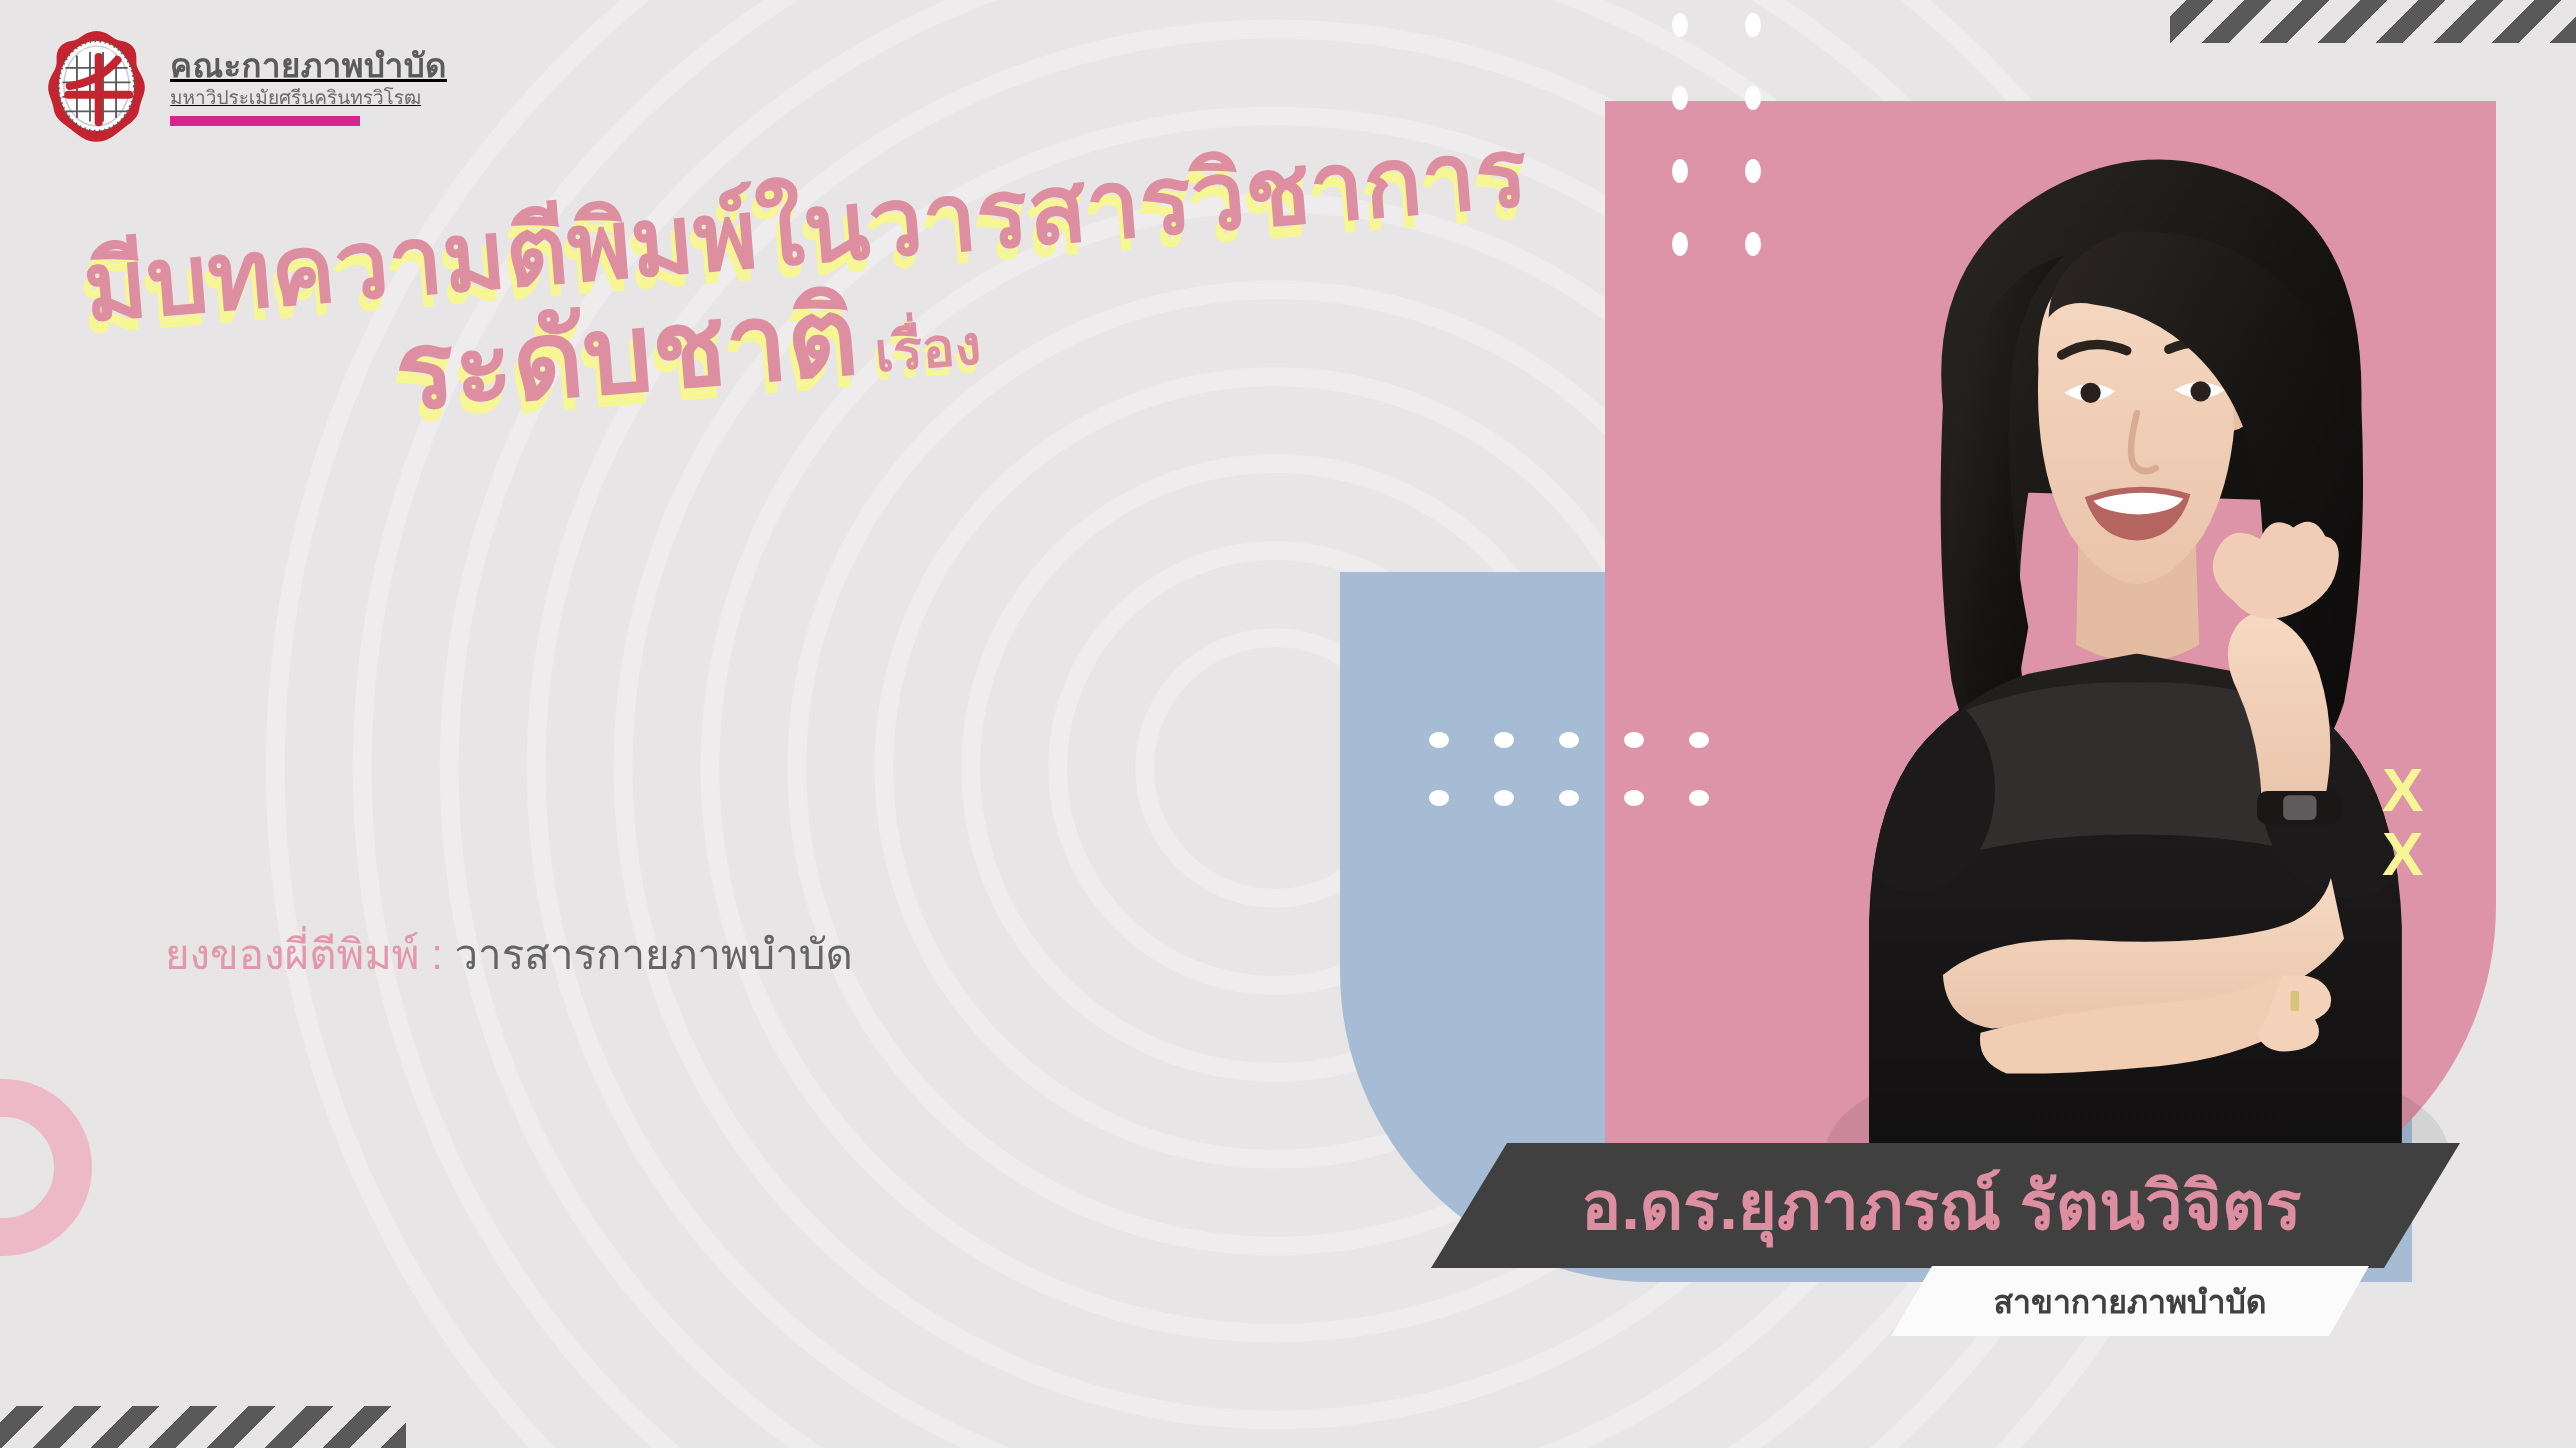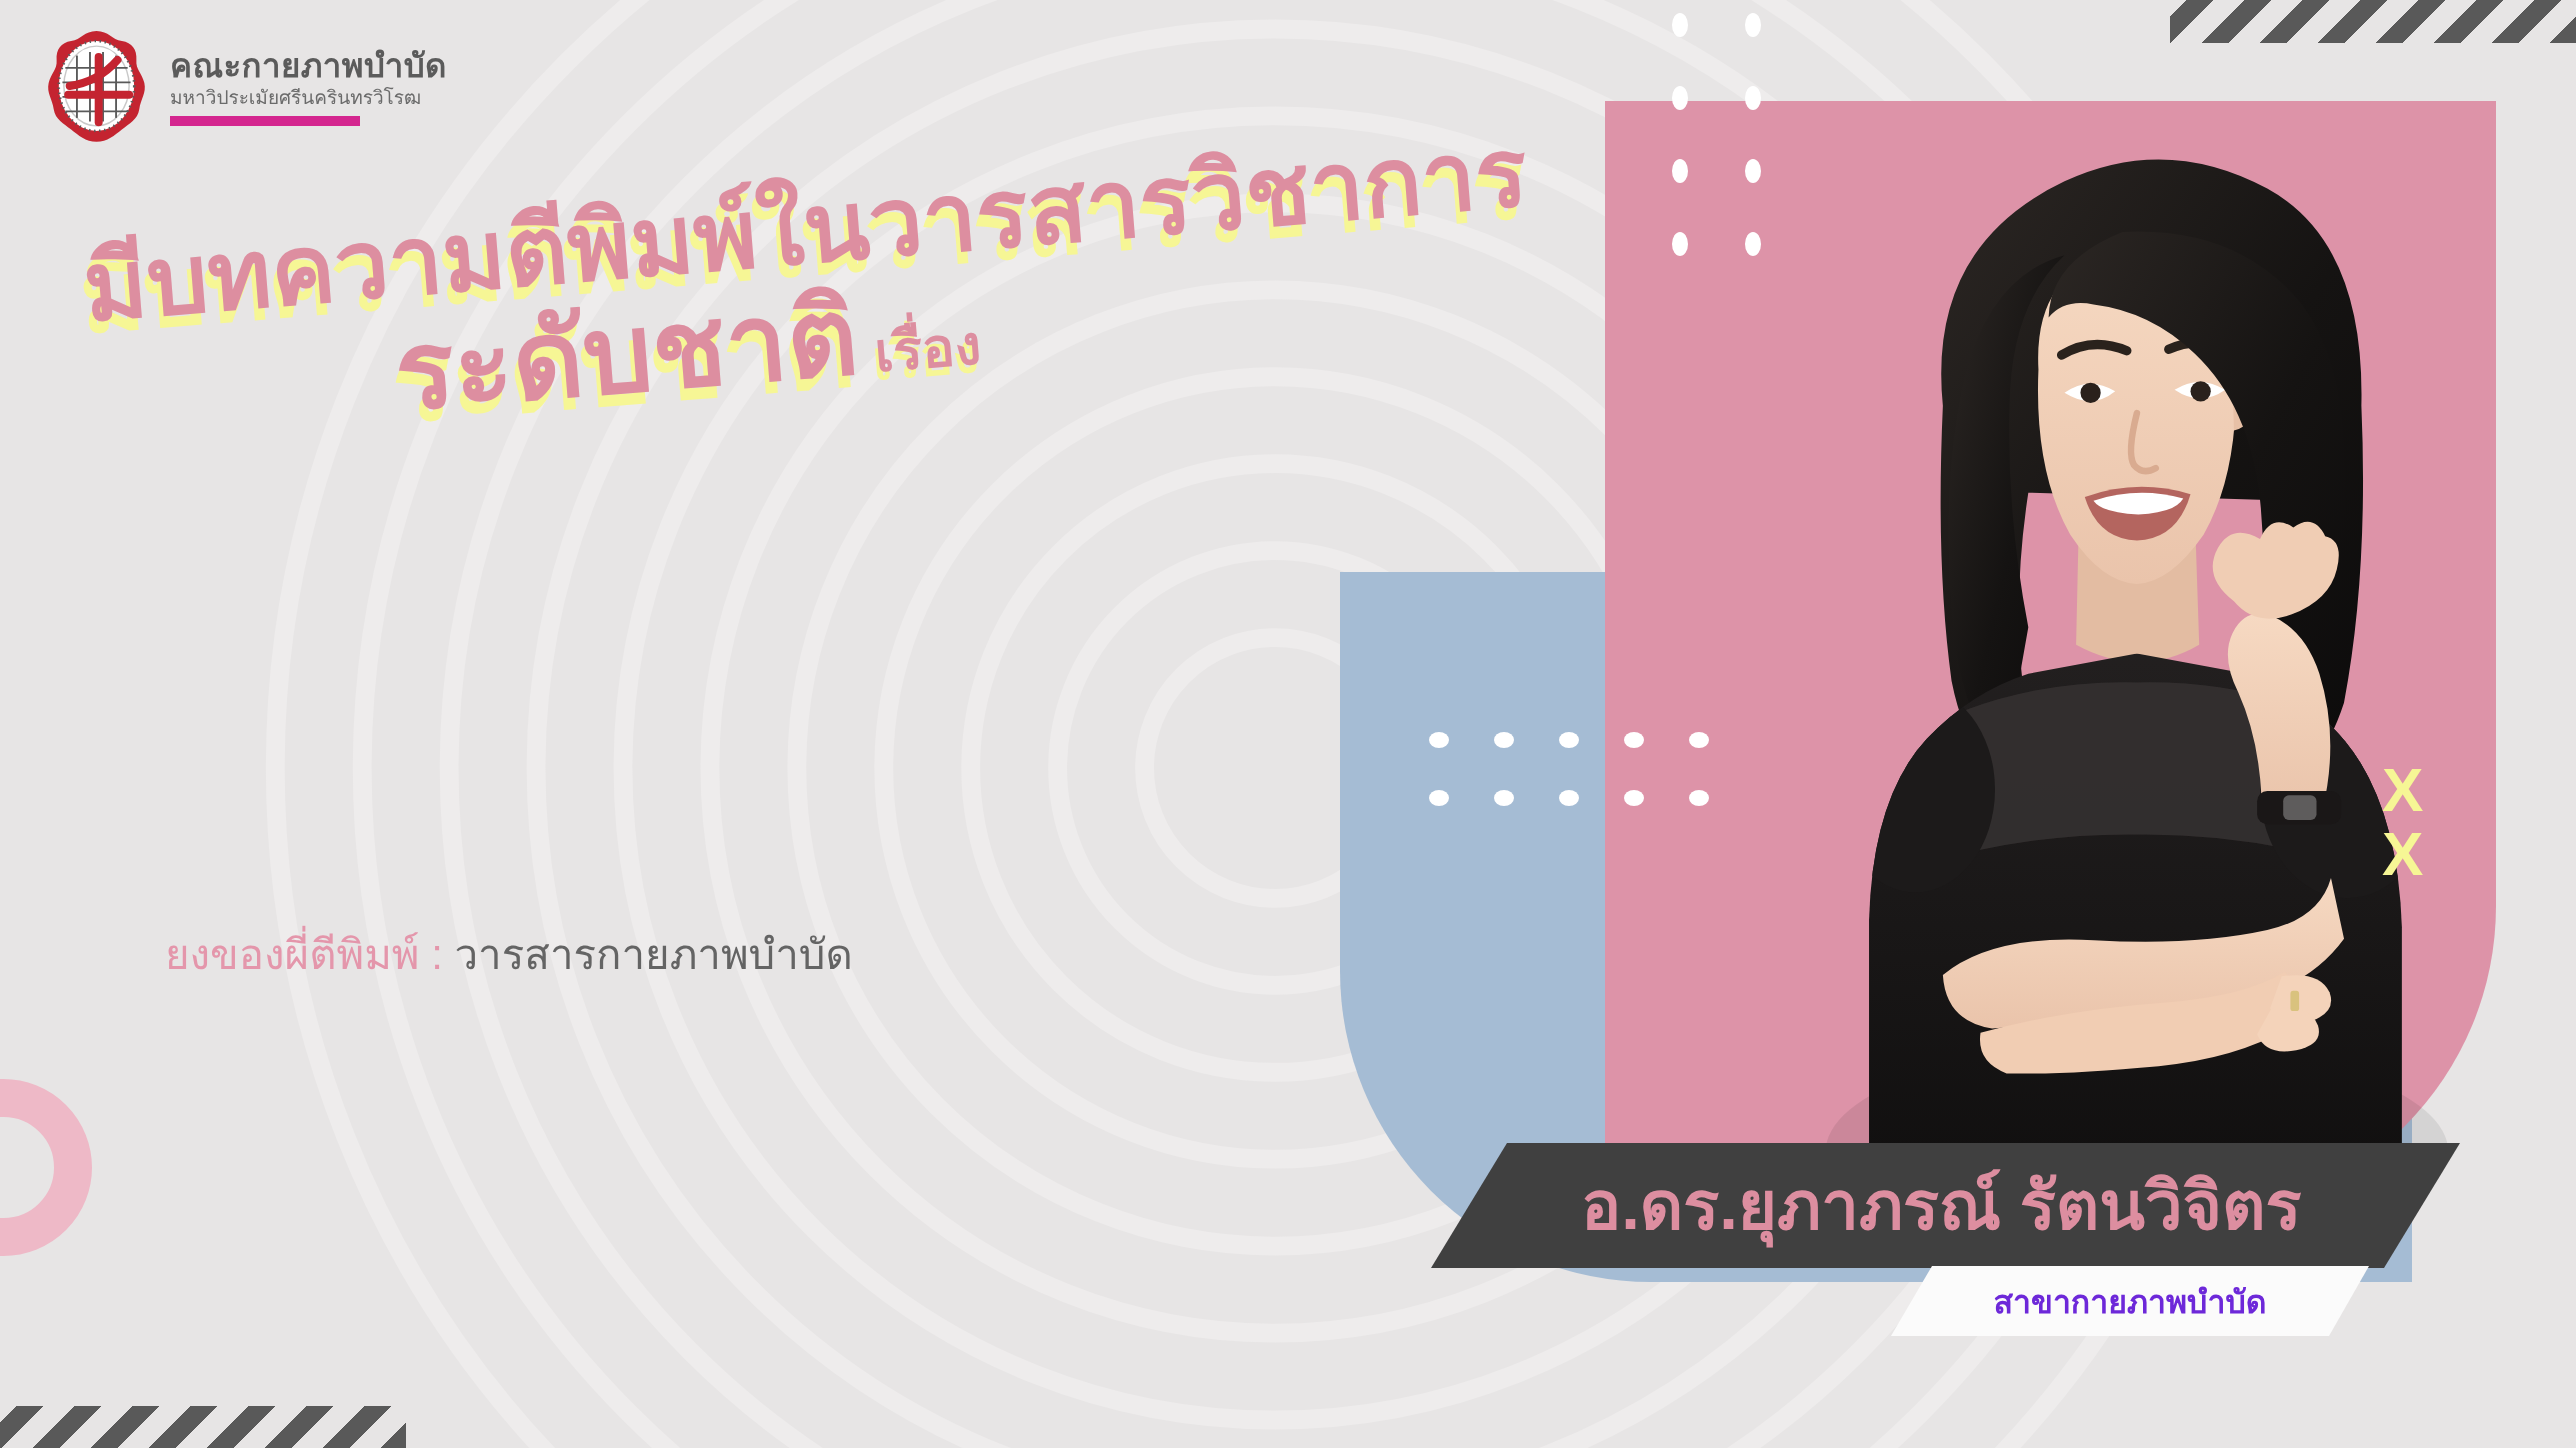--- a/index.html
+++ b/index.html
@@ -102,7 +102,7 @@
     display:flex; align-items:center; gap:19px;
   }
   .logo-seal{ width:109px; height:116px; flex:0 0 auto; }
-  .logo-text{ padding-top:2.9px; }
+  .logo-text{ padding-top:2.9px;text-decoration:underline; }
   .logo-title{
     font-family:"Liberation Sans", sans-serif;
     font-size:33px; font-weight:700; color:#5b5b5b;

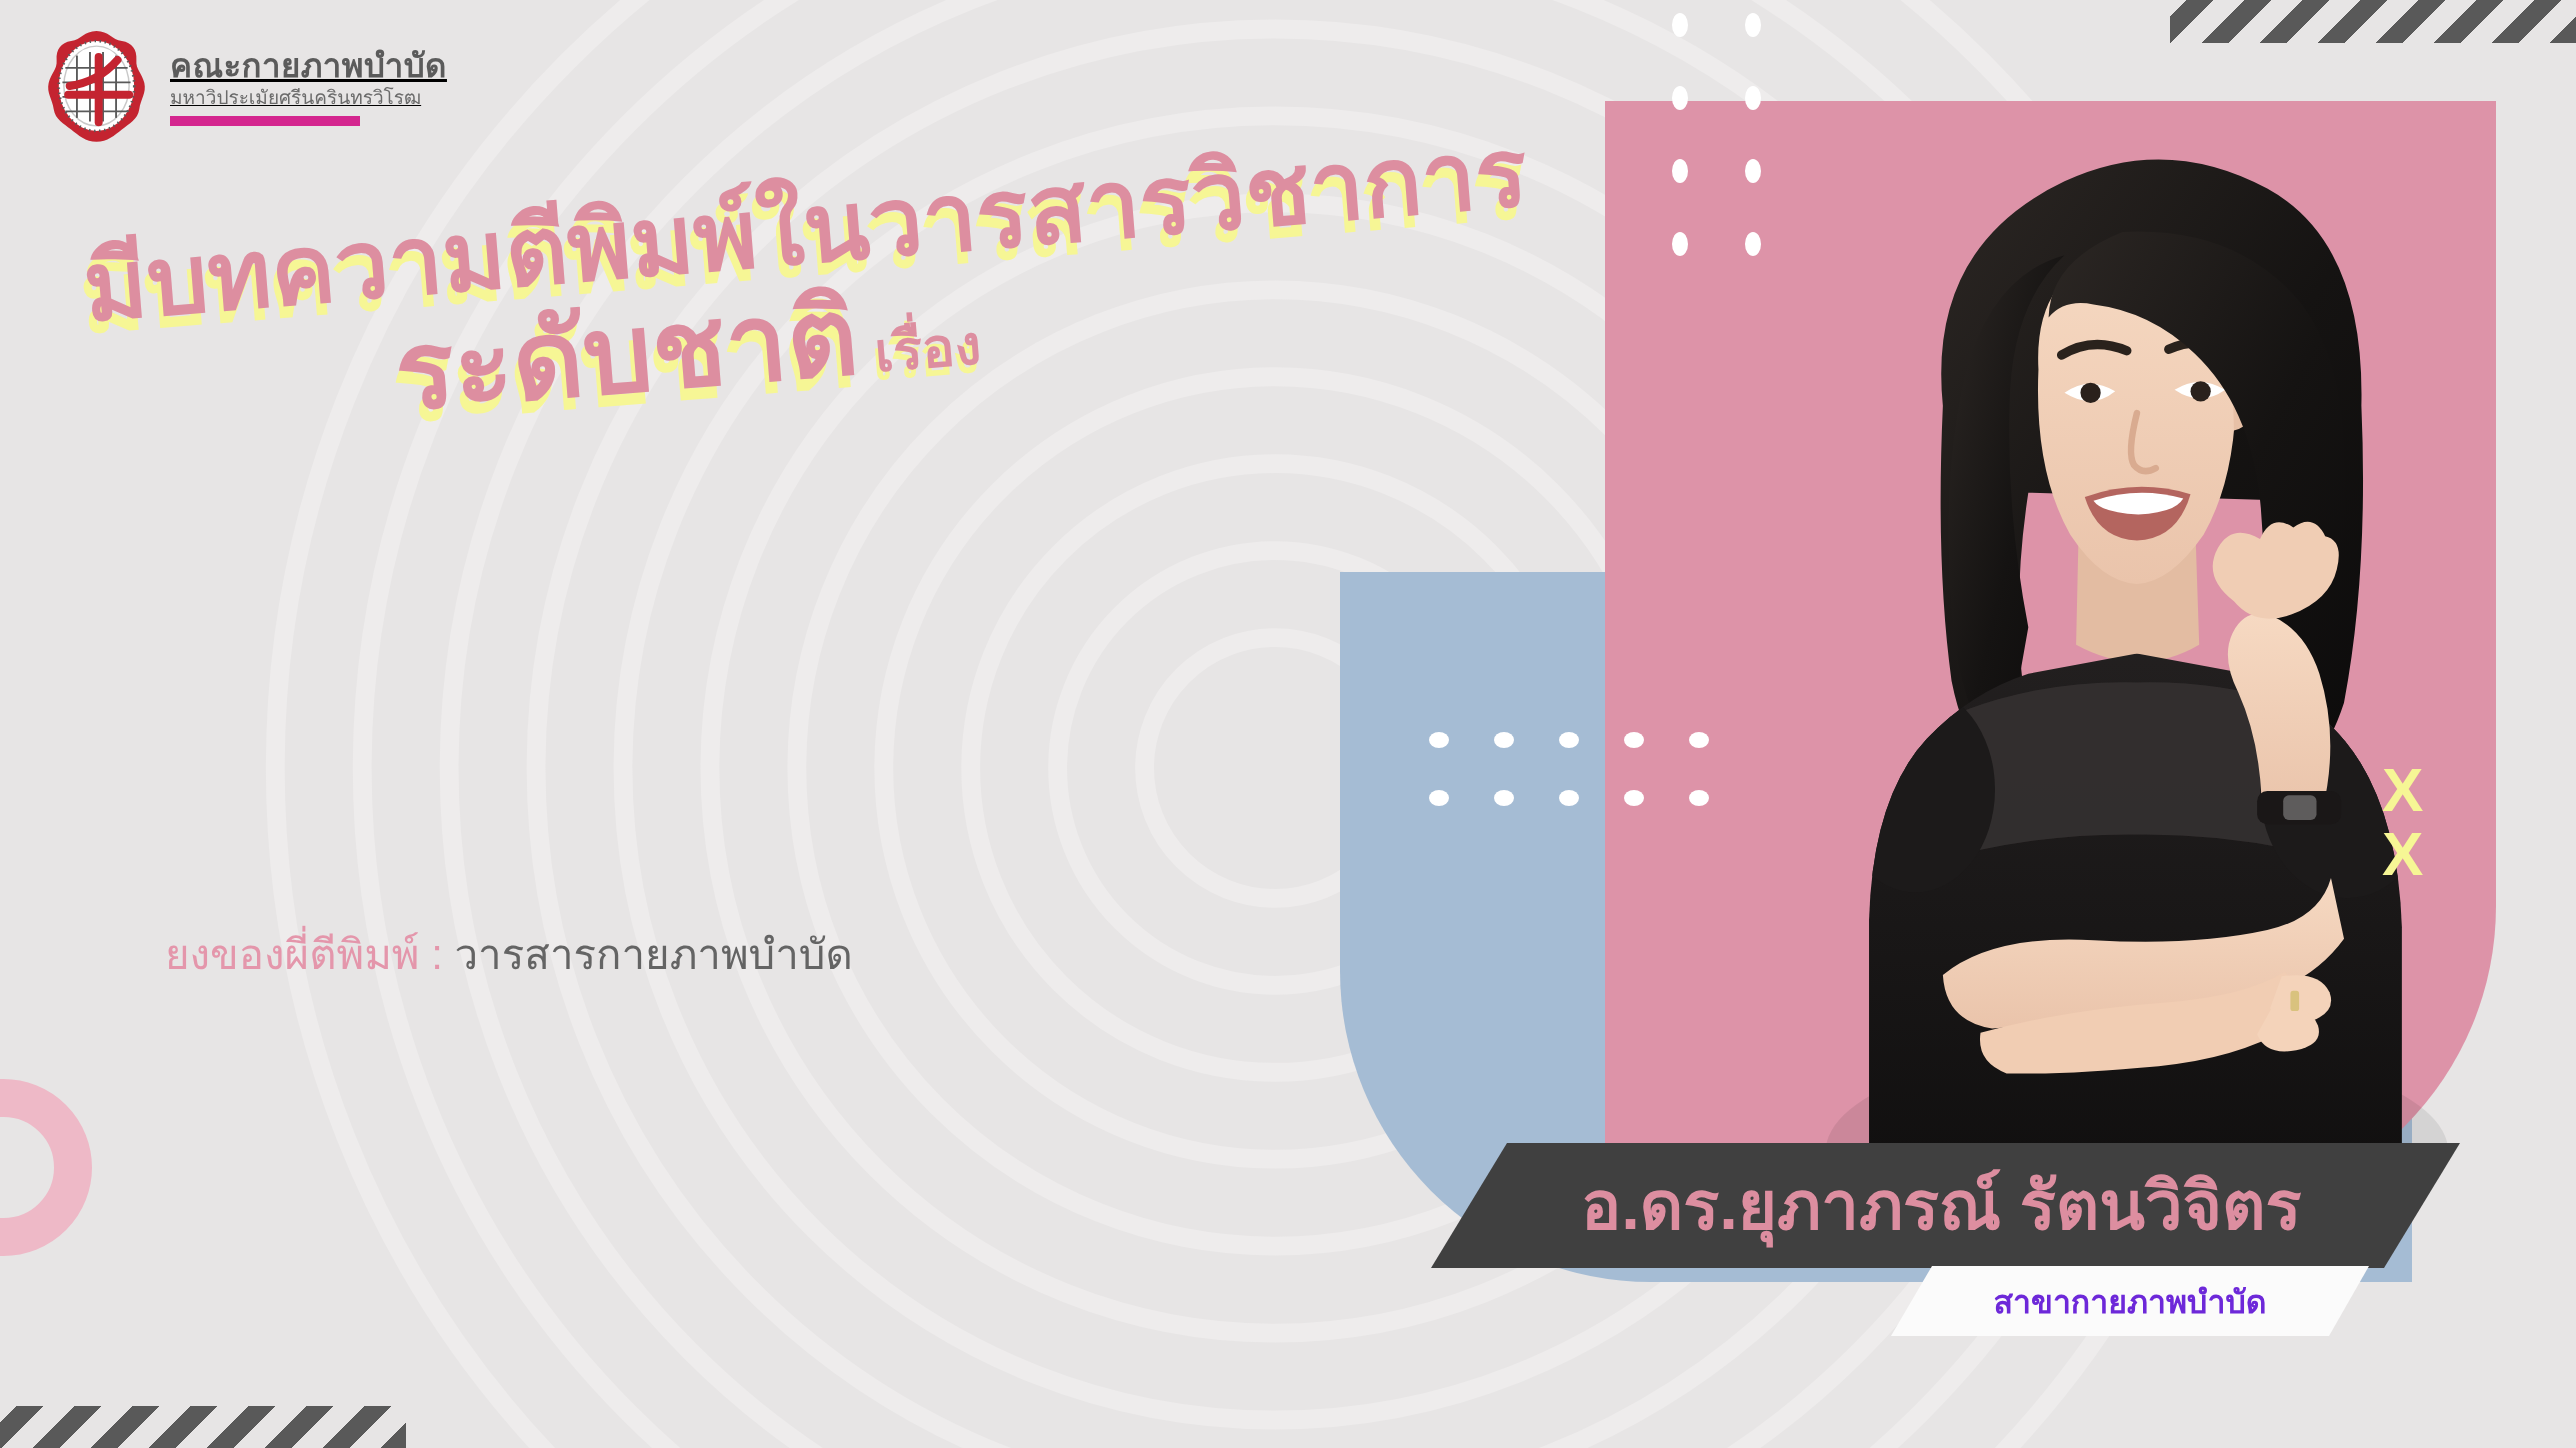--- a/index.html
+++ b/index.html
@@ -190,7 +190,7 @@
   }
   .dept-band .txt{
     font-family:"Liberation Sans", sans-serif;
-    font-weight:700; font-size:32px; color:#6d28d9;
+    font-weight:700; font-size:32px; color:#404040;
     white-space:nowrap;
   }
 </style>

